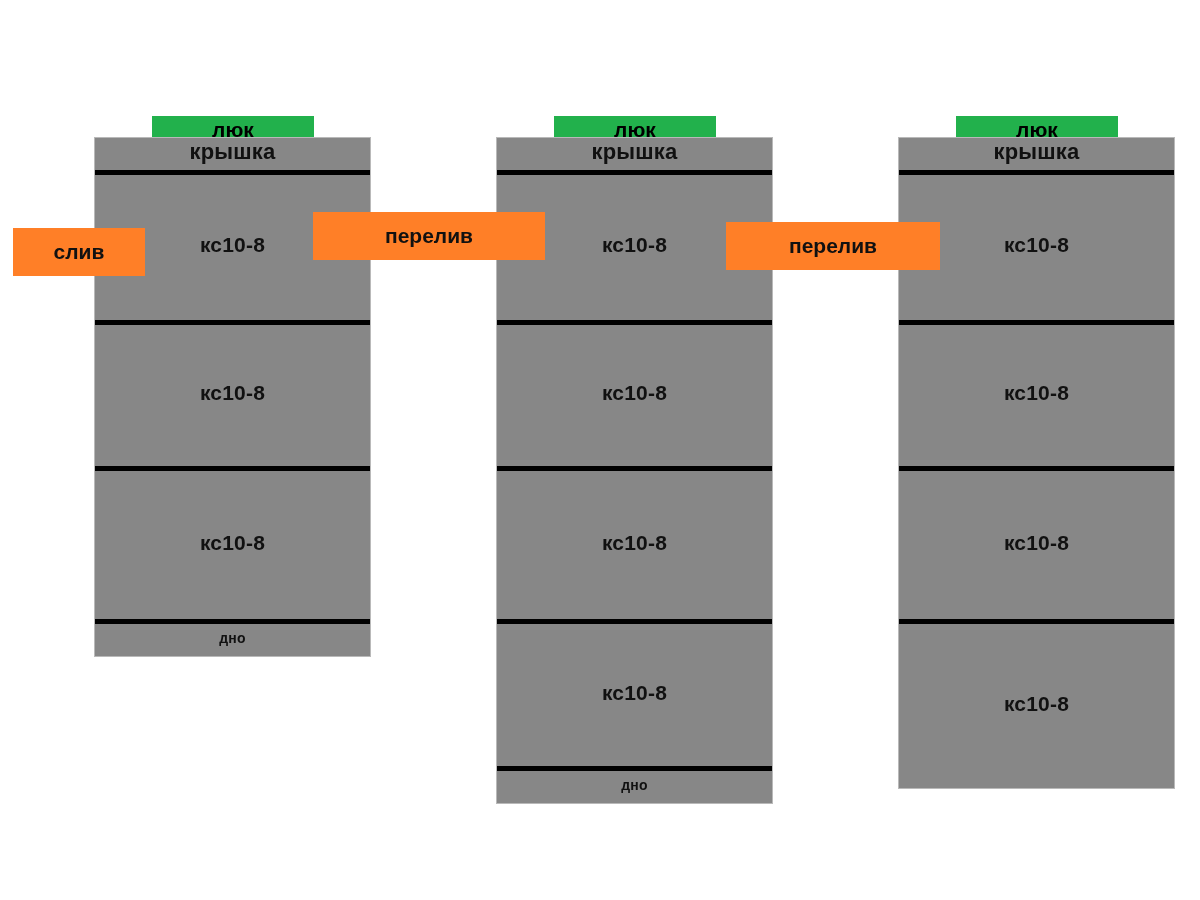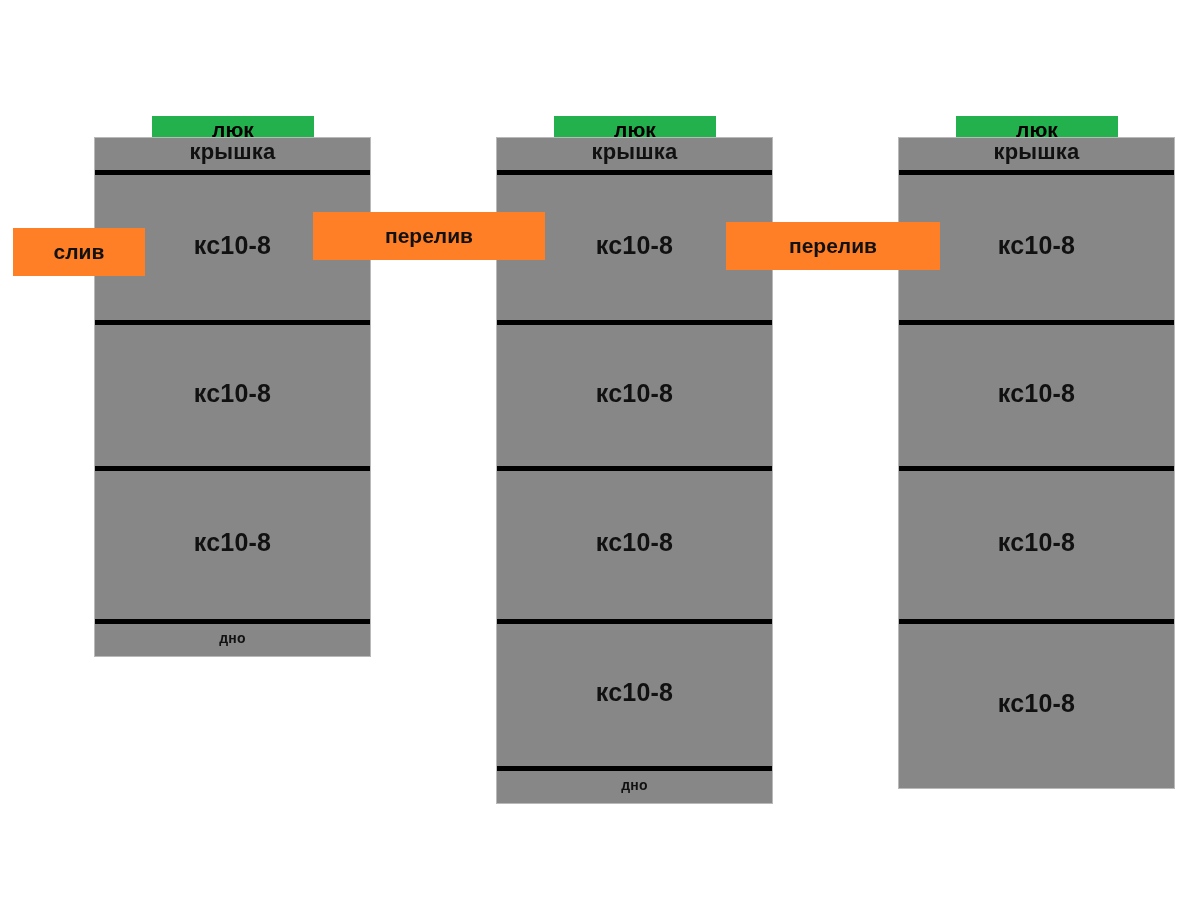--- a/index.html
+++ b/index.html
@@ -51,7 +51,7 @@
     padding-top: 1px;
   }
   .section.ring {           
-    font-size: 25px;
+    font-size: 21px;
   }
   .section.bottom {         
     font-size: 14px;

